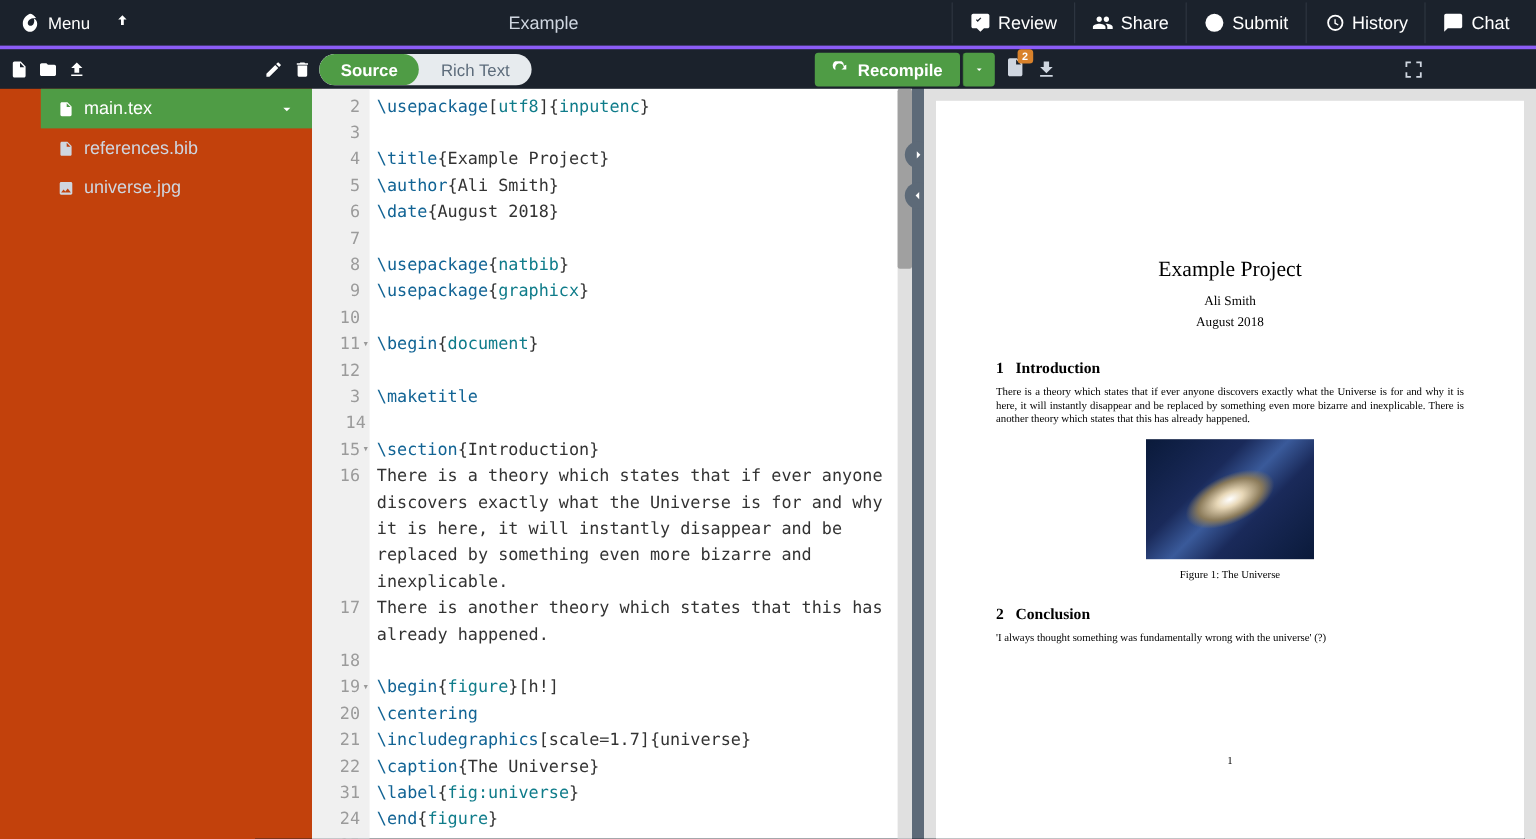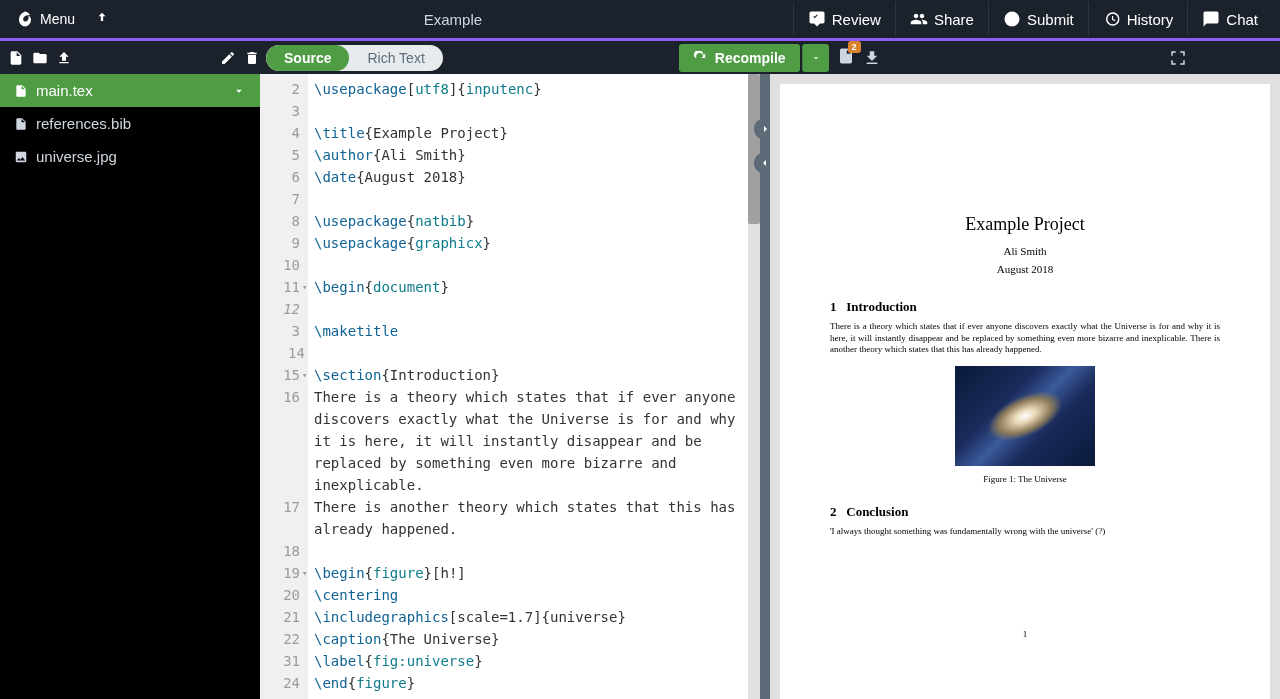--- a/index.html
+++ b/index.html
@@ -26,7 +26,7 @@
 .badge-wrap { position:relative; cursor:pointer; }
 .badge { position:absolute; top:-6px; right:-6px; background:#d9822b; color:#fff; font-size:9px; padding:1px 4px; border-radius:3px; font-weight:600; }
 .main { display:flex; height:625px; }
-.sidebar { width:260px; background:#000000; }
+.sidebar { width:260px; background:#c2410c;padding-left:34px; }
 .file-item { display:flex; align-items:center; gap:8px; padding:8px 14px; cursor:pointer; color:#cfd6e0; font-size:15px; }
 .file-active { background:#4f9c45; color:#fff; }
 .file-item svg { width:14px; height:14px; fill:currentColor; flex-shrink:0; }

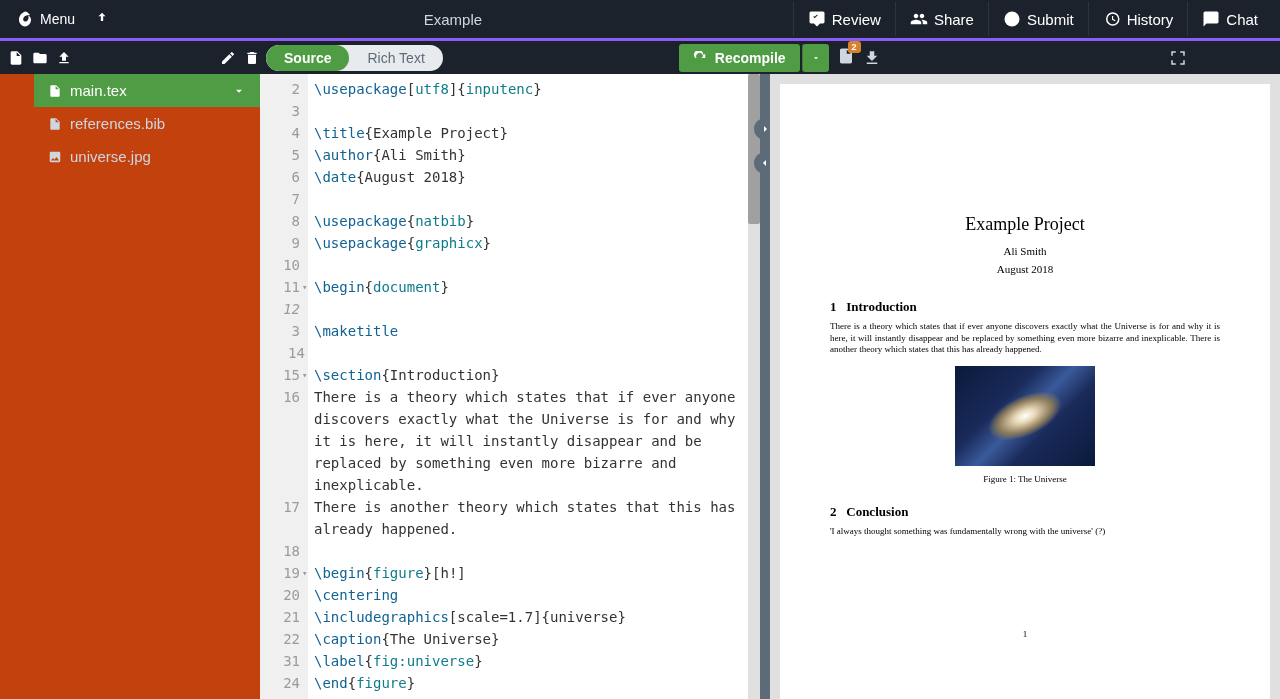--- a/index.html
+++ b/index.html
@@ -197,7 +197,7 @@
         <div style="height: 22px;">9</div>
         <div style="height: 22px;">10</div>
         <div class="fold" style="height: 22px;">11</div>
-        <div style="height: 22px; font-style: italic;">12</div>
+        <div style="height: 22px;">12</div>
         <div style="height: 22px;">3</div>
         <div style="height: 22px; padding-left: 28px;">14</div>
         <div class="fold" style="height: 22px;">15</div>

